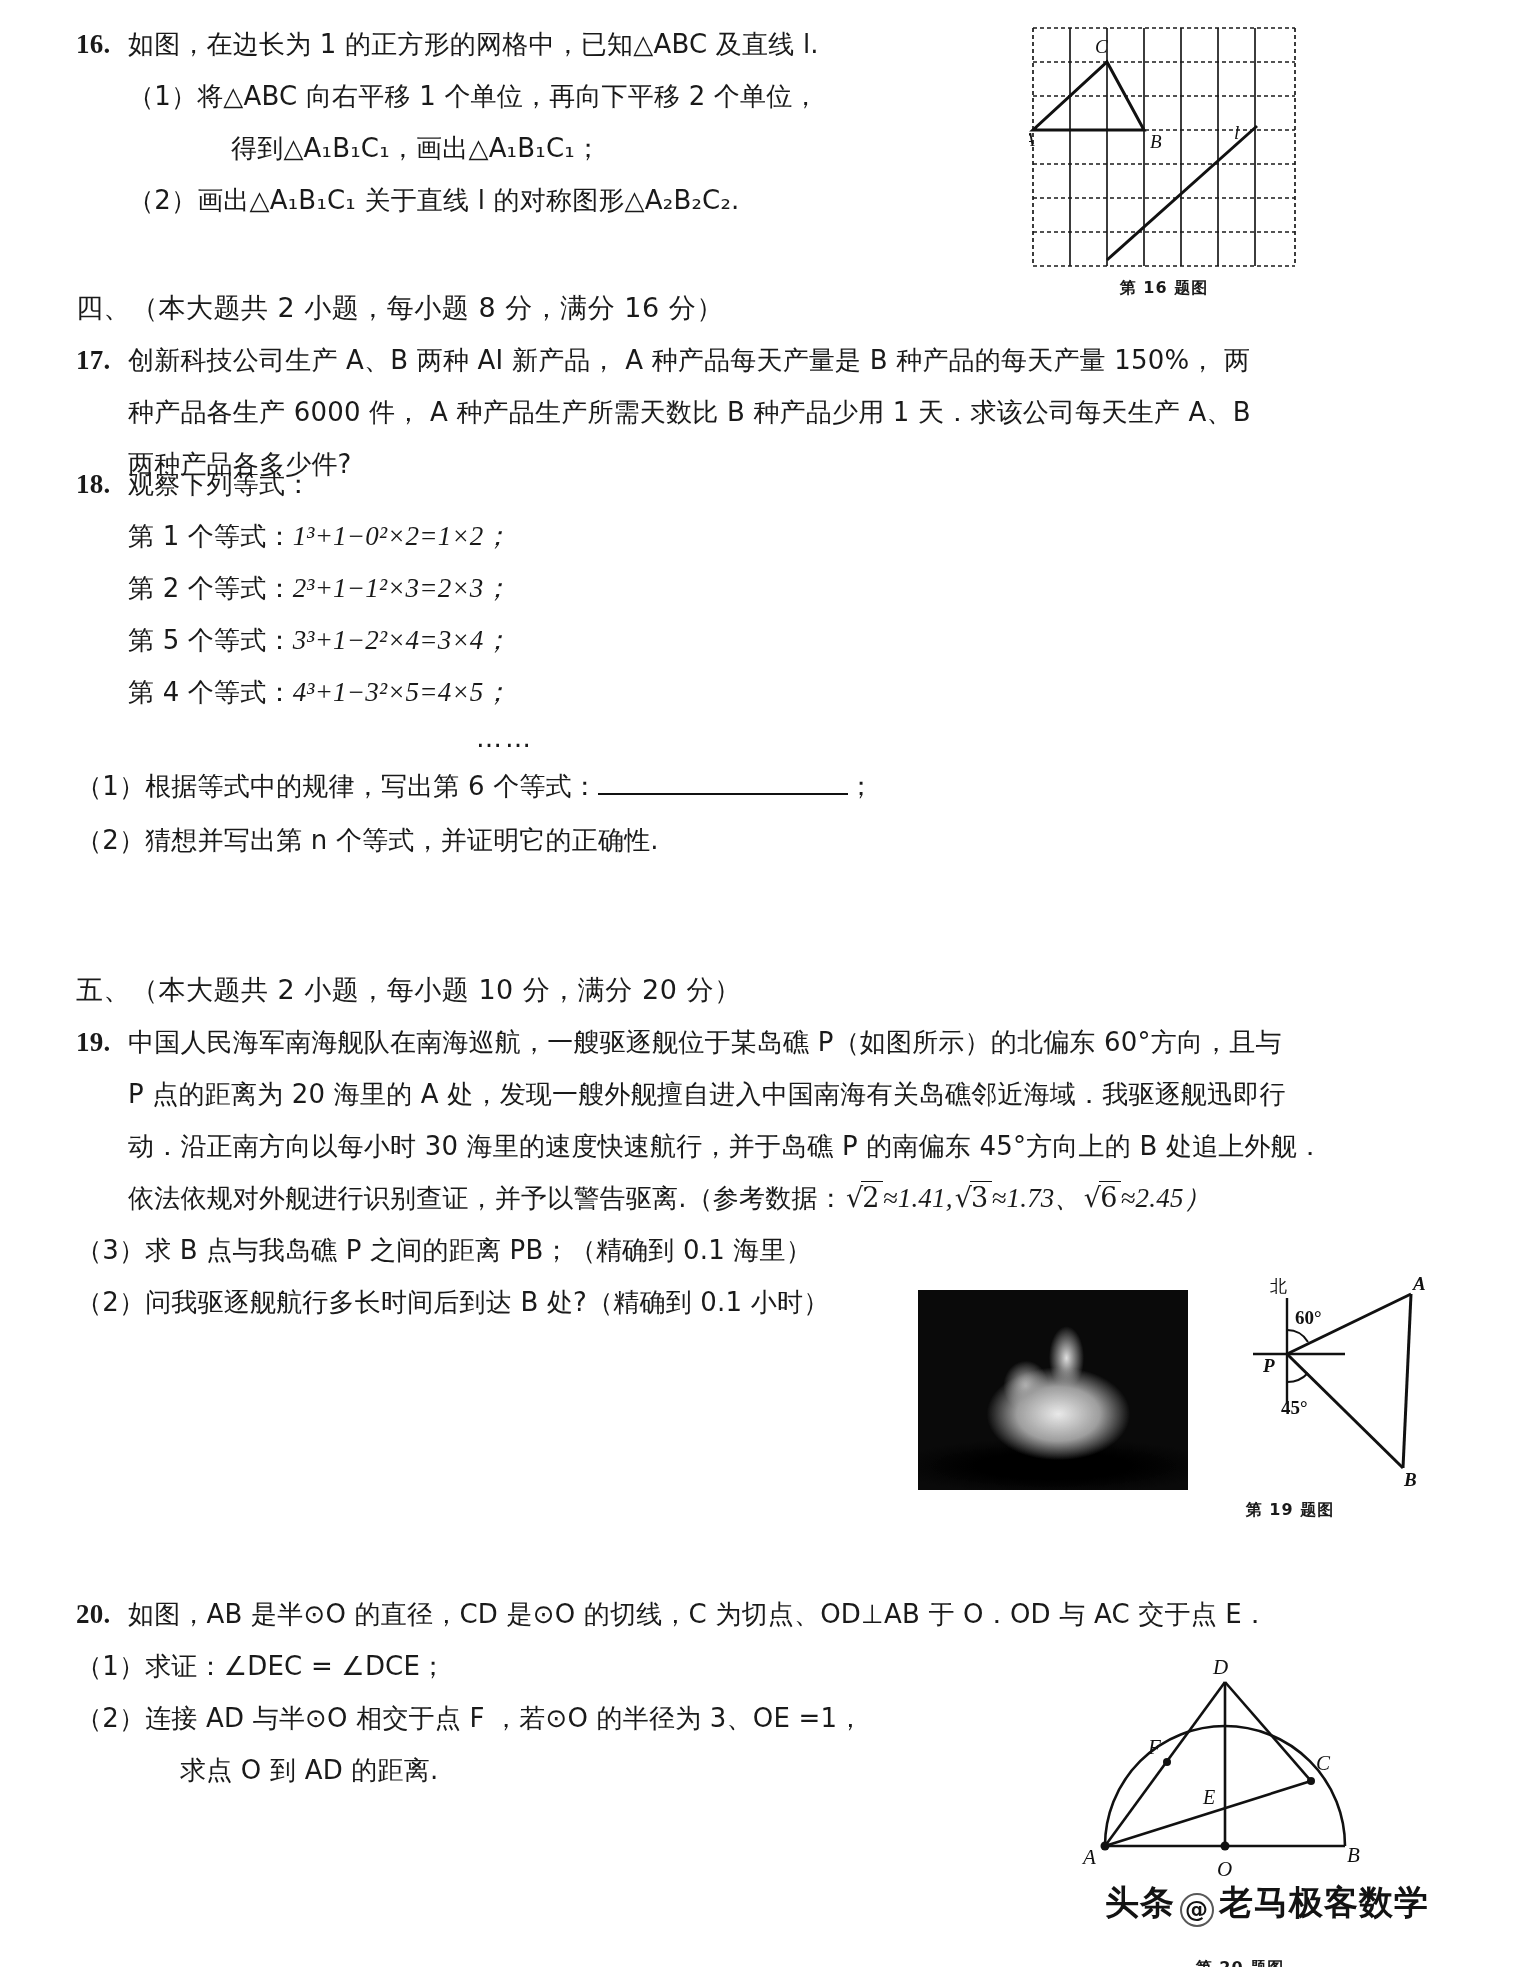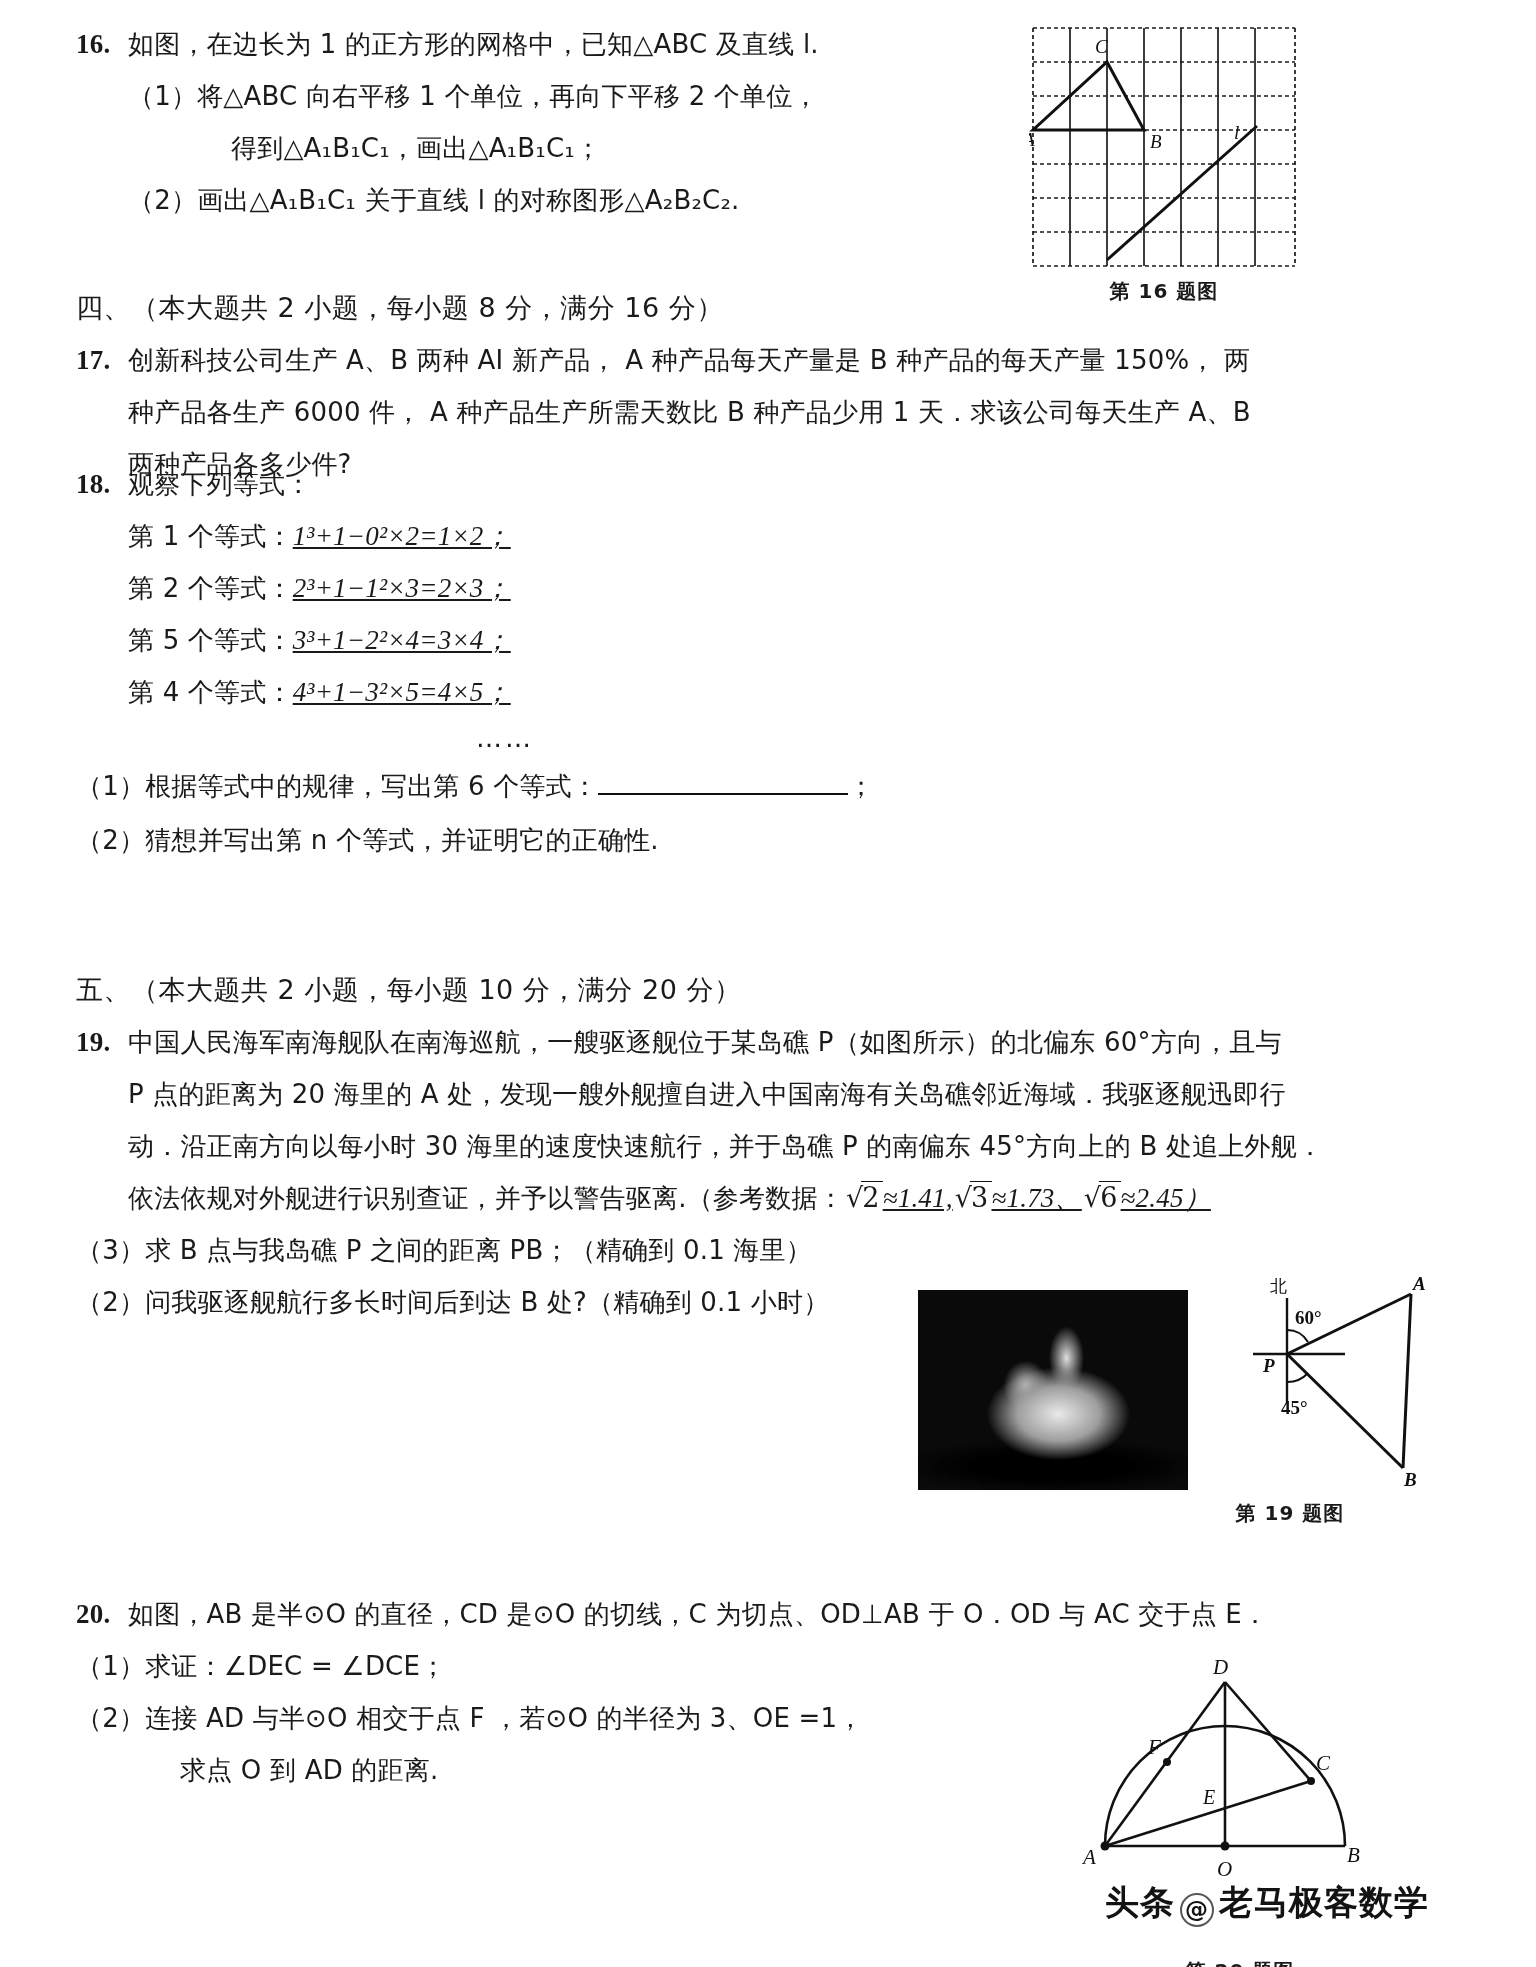--- a/index.html
+++ b/index.html
@@ -70,7 +70,7 @@
   .fig-cap {
     font-family: "DejaVu Sans", "Liberation Sans", sans-serif;
     font-weight: bold;
-    font-size: 20px;
+    font-size: 16px;
     text-align: center;
     letter-spacing: 1px;
   }

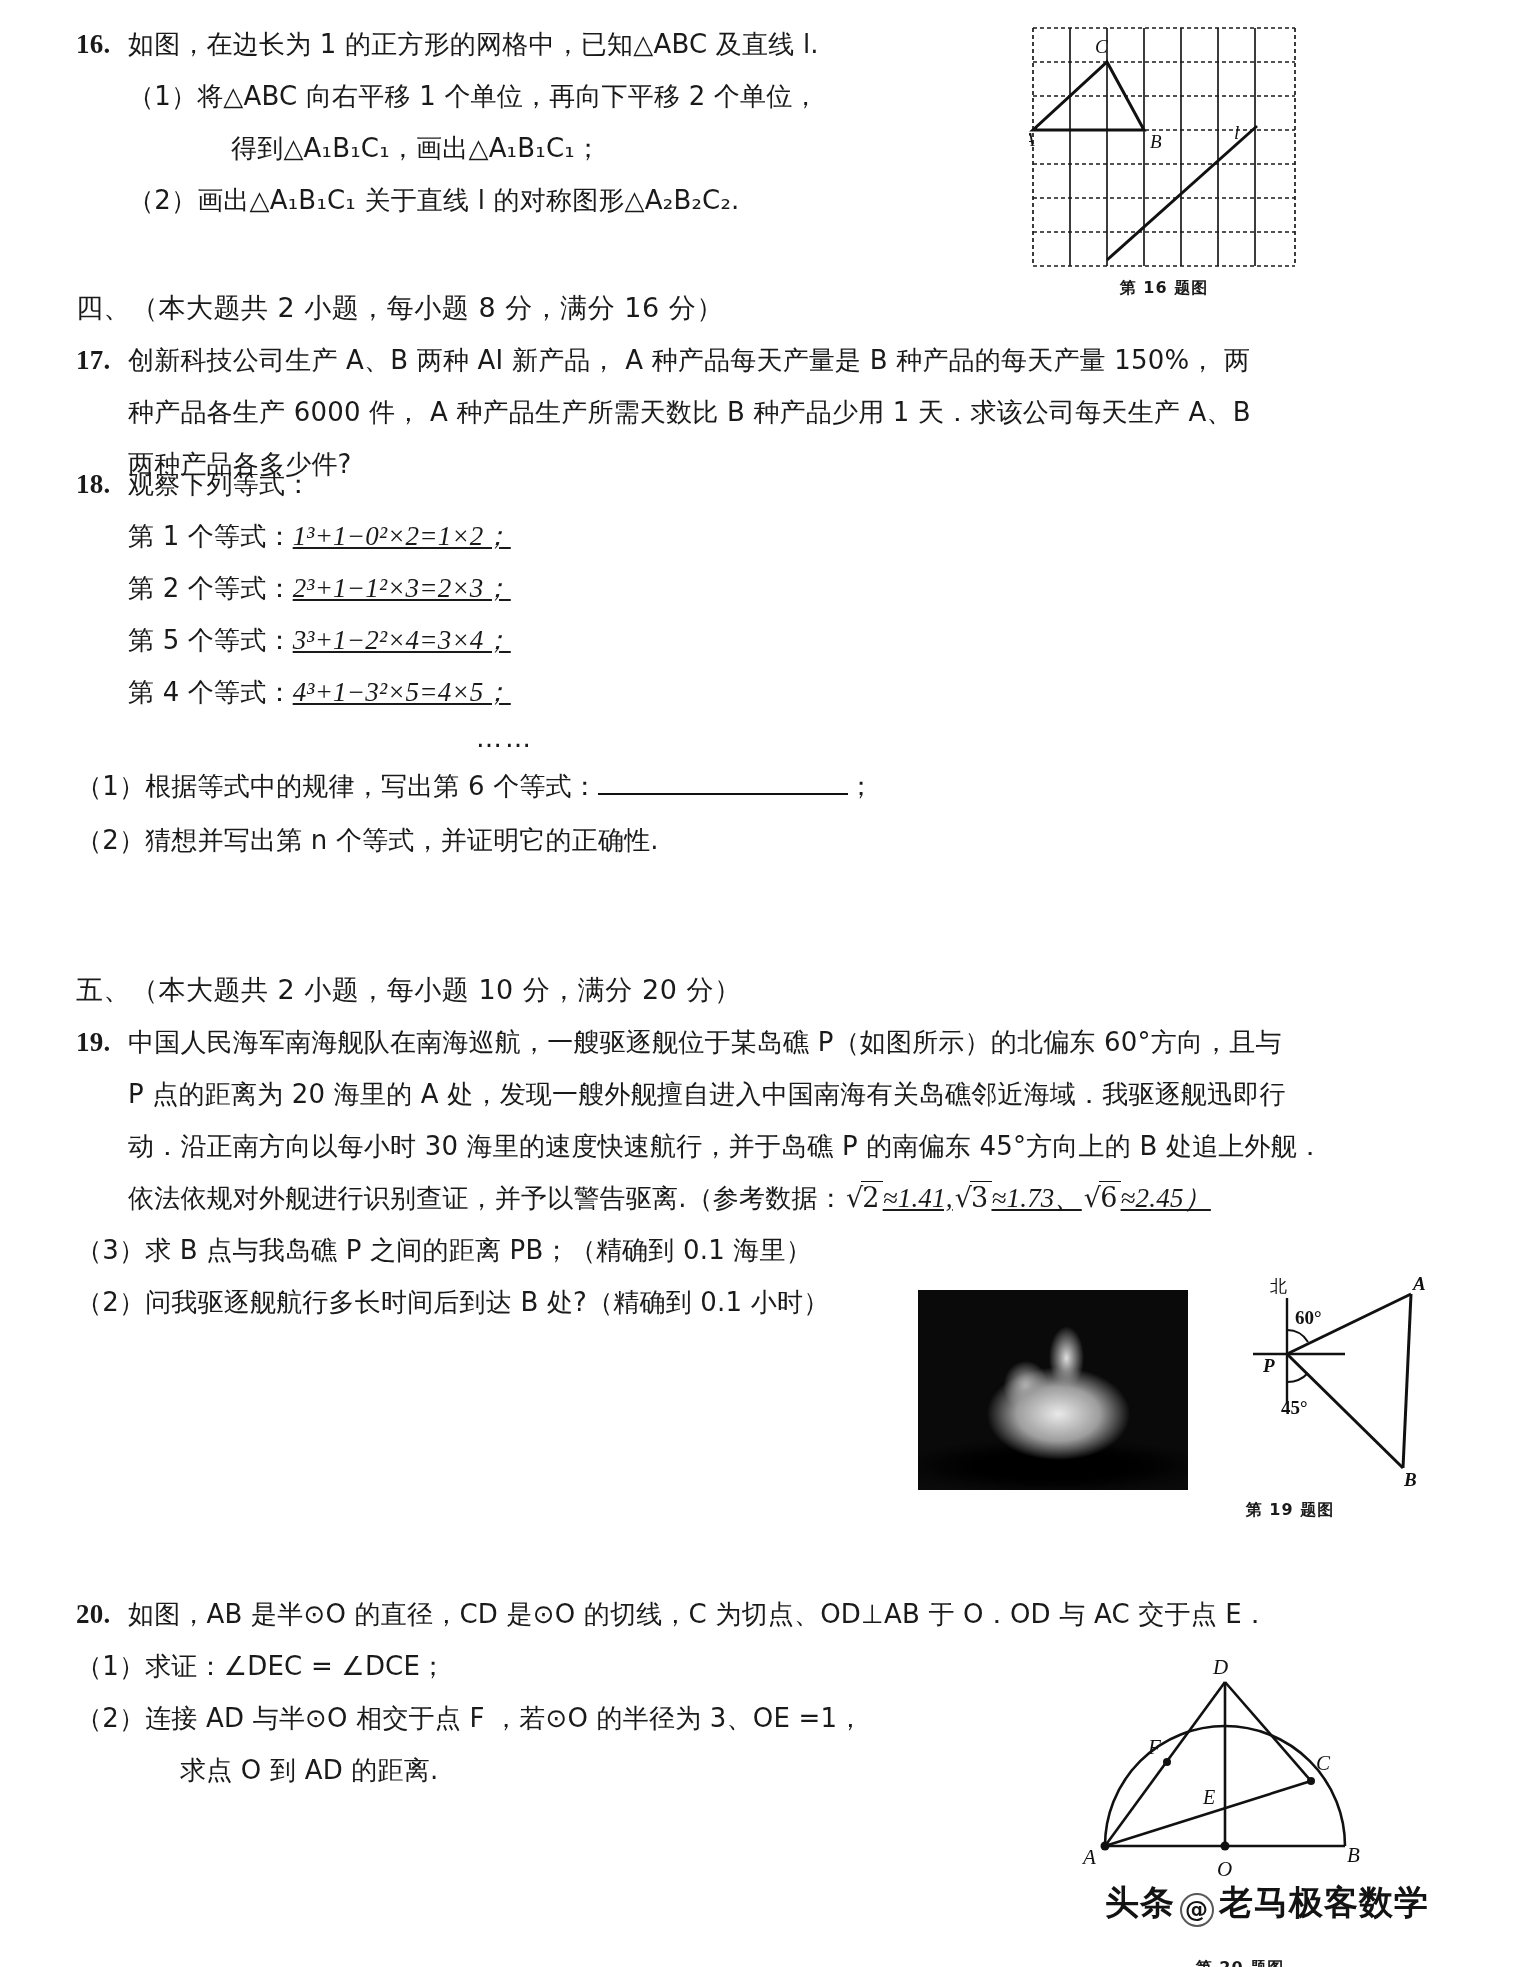--- a/index.html
+++ b/index.html
@@ -39,7 +39,7 @@
     letter-spacing: 0.2px;
   }
   .cn { font-family: "DejaVu Sans", "Liberation Sans", sans-serif; font-size: 26px; }
-  .it { font-style: italic; font-family: "Liberation Serif", serif; text-decoration: underline; }
+  .it { font-style: italic; font-family: "Liberation Serif", serif; }
   .sec-head {
     font-family: "DejaVu Sans", "Liberation Sans", sans-serif;
     font-weight: normal;

